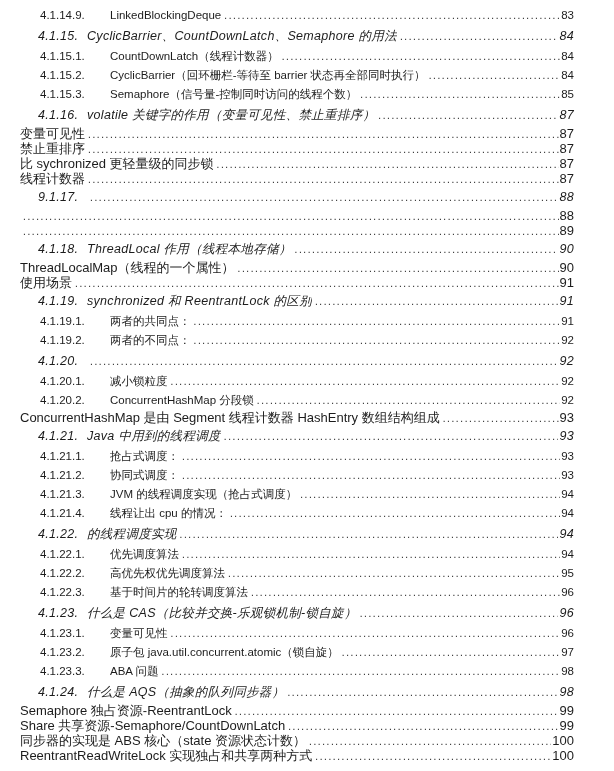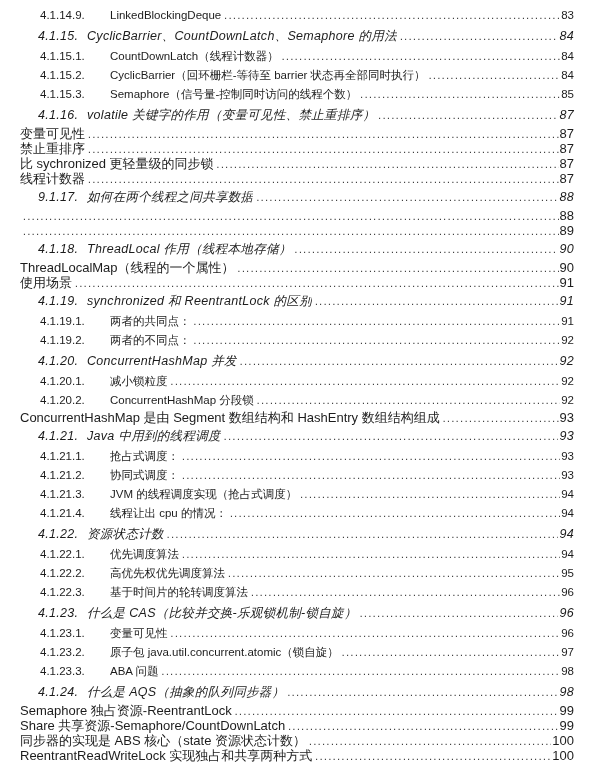--- a/index.html
+++ b/index.html
@@ -137,7 +137,6 @@
   </div>
     <div class="row lv2">
     <span class="num">9.1.17.</span>
-    <span class="title">如何在两个线程之间共享数据</span>
     <span class="leader"></span>
     <span class="page">88</span>
   </div>

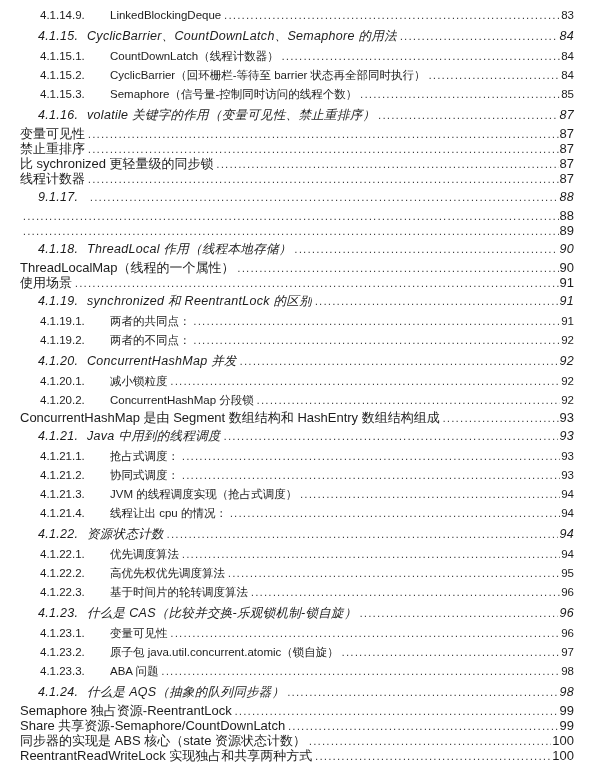--- a/index.html
+++ b/index.html
@@ -188,7 +188,6 @@
   </div>
     <div class="row lv2">
     <span class="num">4.1.20.</span>
-    <span class="title">ConcurrentHashMap 并发</span>
     <span class="leader"></span>
     <span class="page">92</span>
   </div>

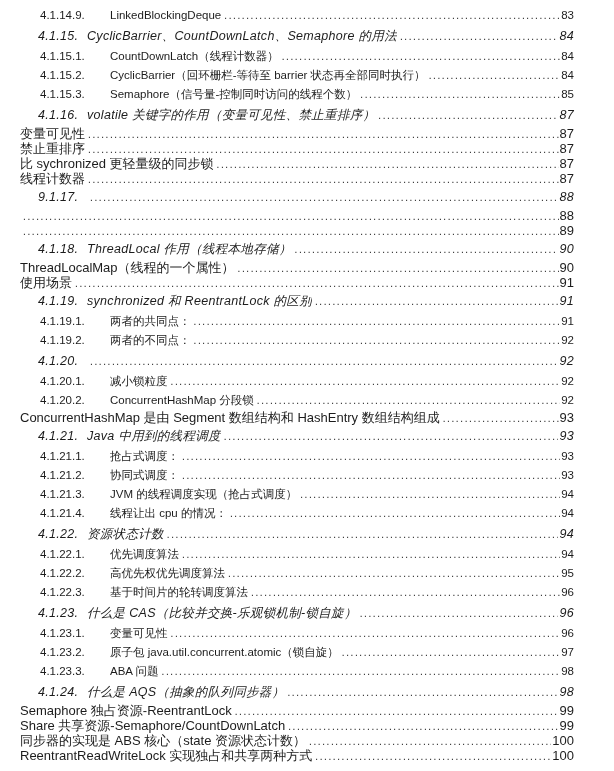--- a/index.html
+++ b/index.html
@@ -205,7 +205,7 @@
   </div>
     <div class="row lv4">
 
-    <span class="title">ConcurrentHashMap 是由 Segment 数组结构和 HashEntry 数组结构组成</span>
+    <span class="title">ConcurrentHashMap 是由 Segment 线程计数器 HashEntry 数组结构组成</span>
     <span class="leader"></span>
     <span class="page">93</span>
   </div>

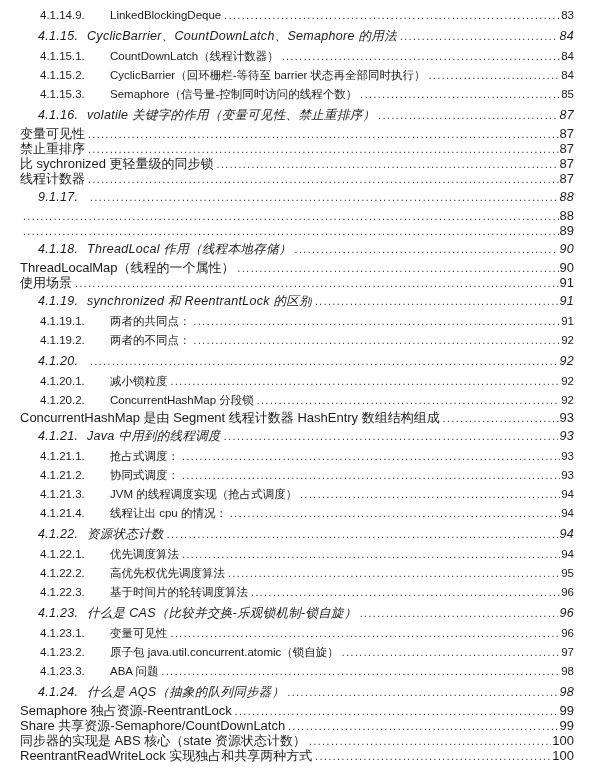--- a/index.html
+++ b/index.html
@@ -241,7 +241,7 @@
   </div>
     <div class="row lv2">
     <span class="num">4.1.22.</span>
-    <span class="title">资源状态计数</span>
+    <span class="title">的线程调度实现</span>
     <span class="leader"></span>
     <span class="page">94</span>
   </div>

